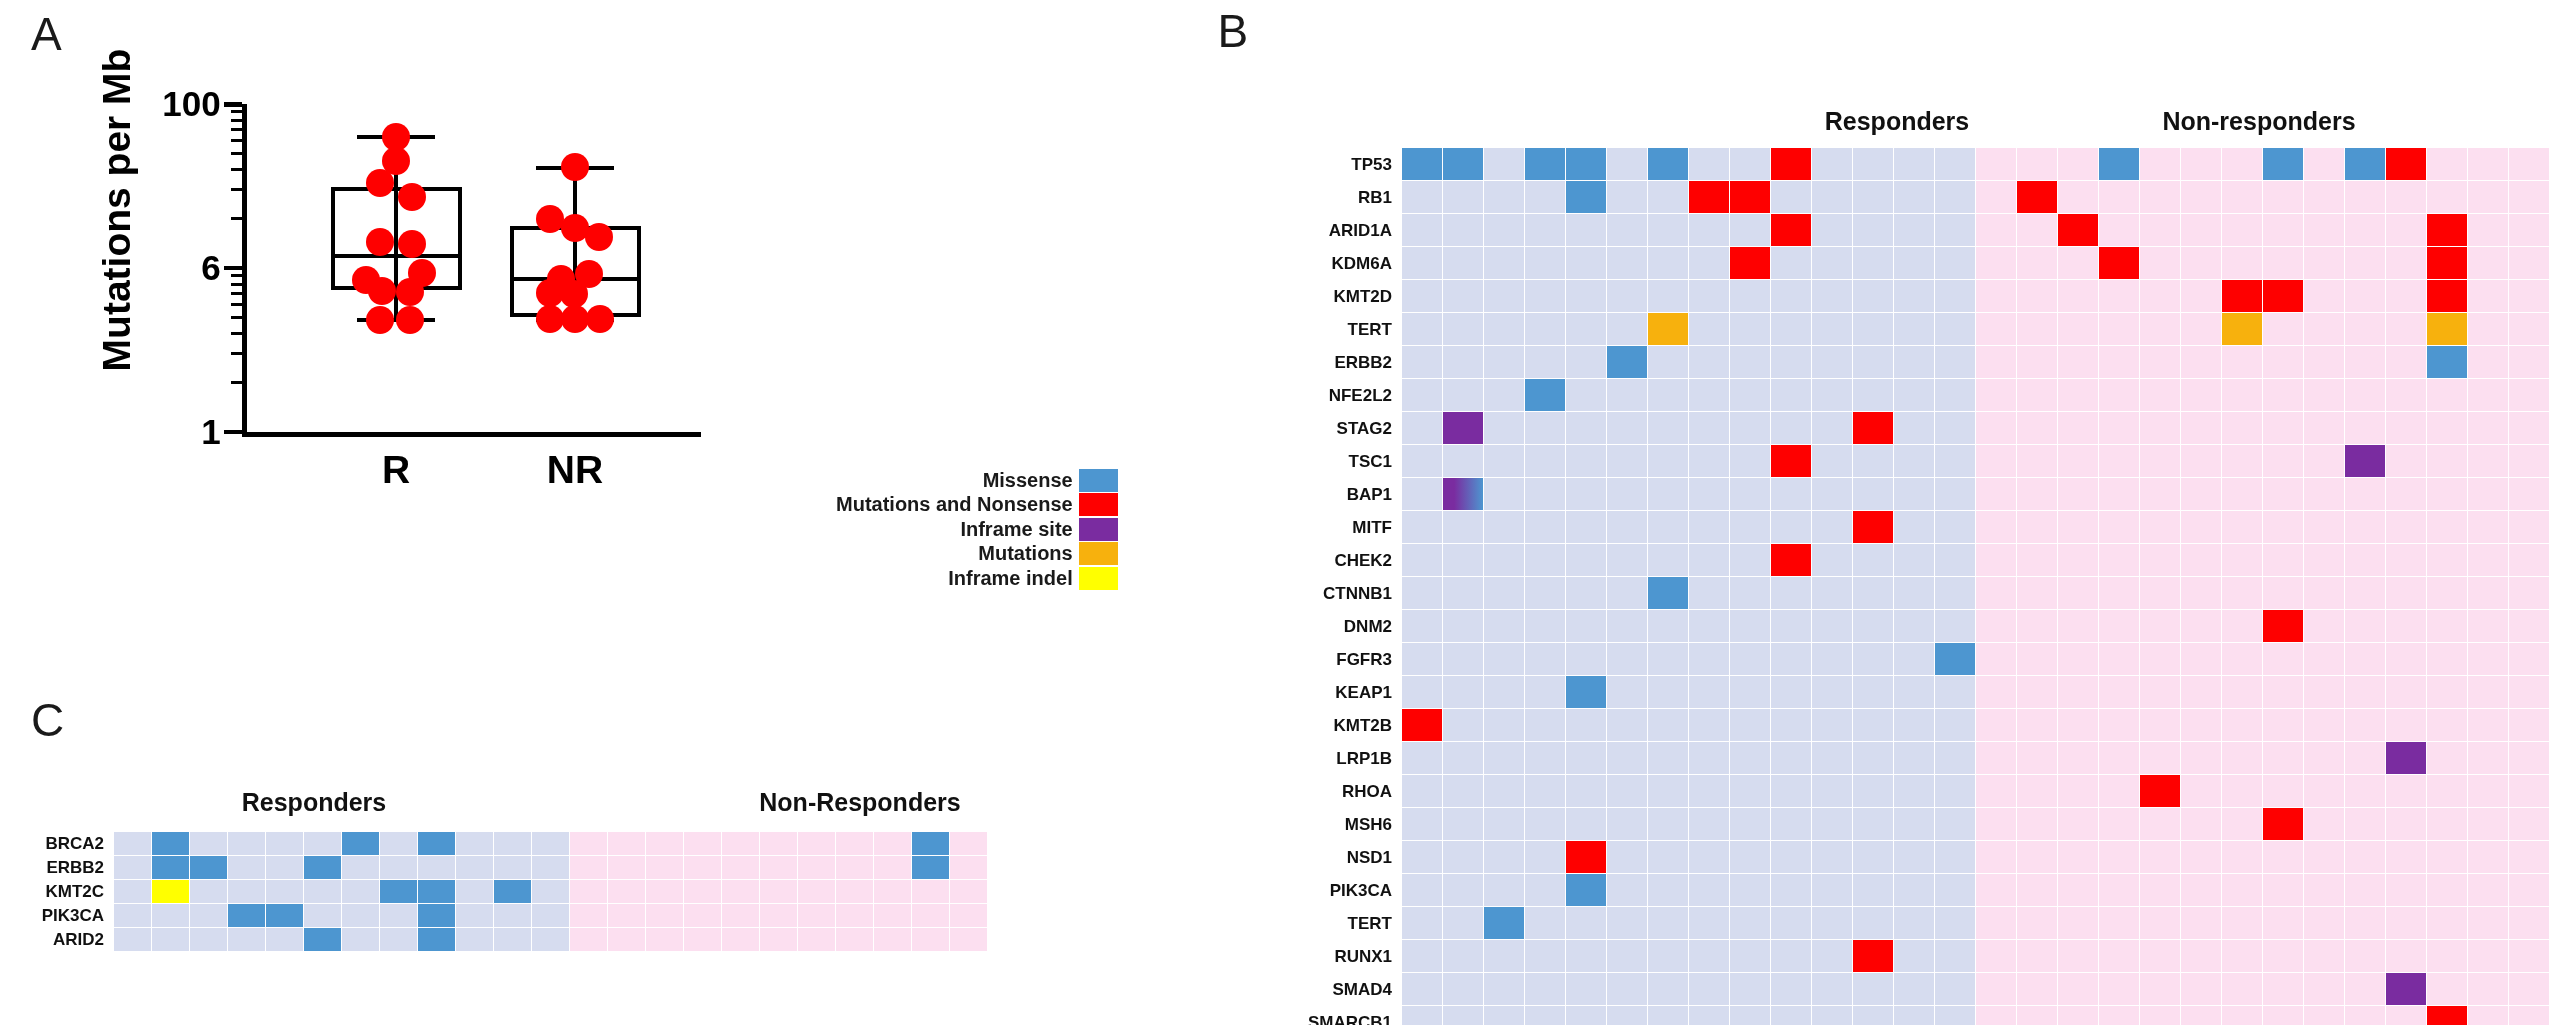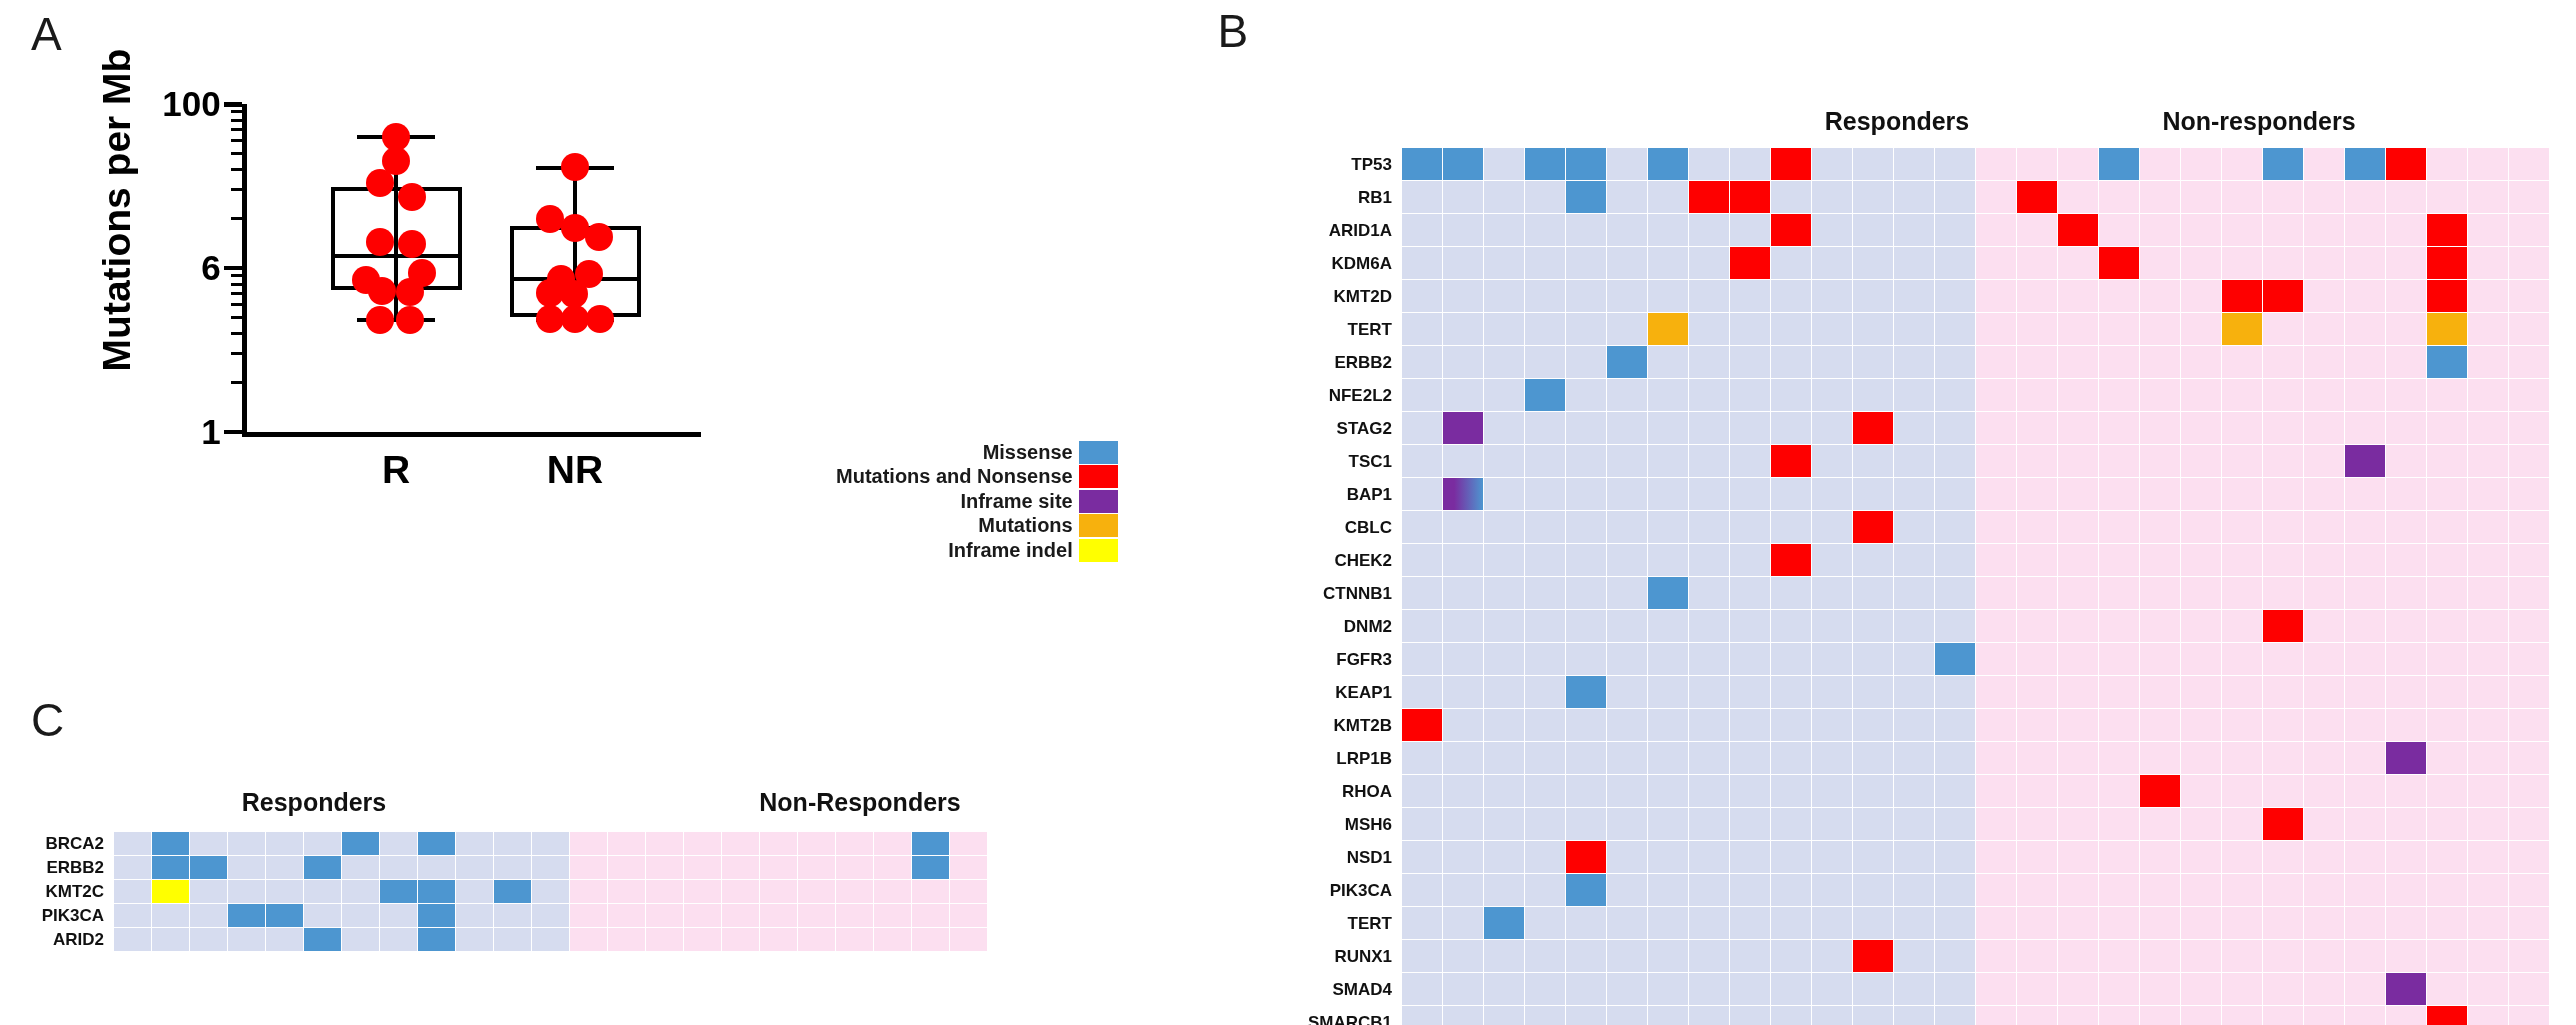--- a/index.html
+++ b/index.html
@@ -32,7 +32,7 @@
        background:#fe0000;transform:translate(-50%,-50%);}
 
   
-  #legend{position:absolute;left:836px;top:440px;}
+  #legend{position:absolute;left:836px;top:468px;}
   .leg-row{display:flex;align-items:center;justify-content:flex-end;height:24.5px;}
   .leg-lbl{font-size:20px;font-weight:bold;color:#1a1a1a;margin-right:6.3px;
            white-space:nowrap;text-align:right;}

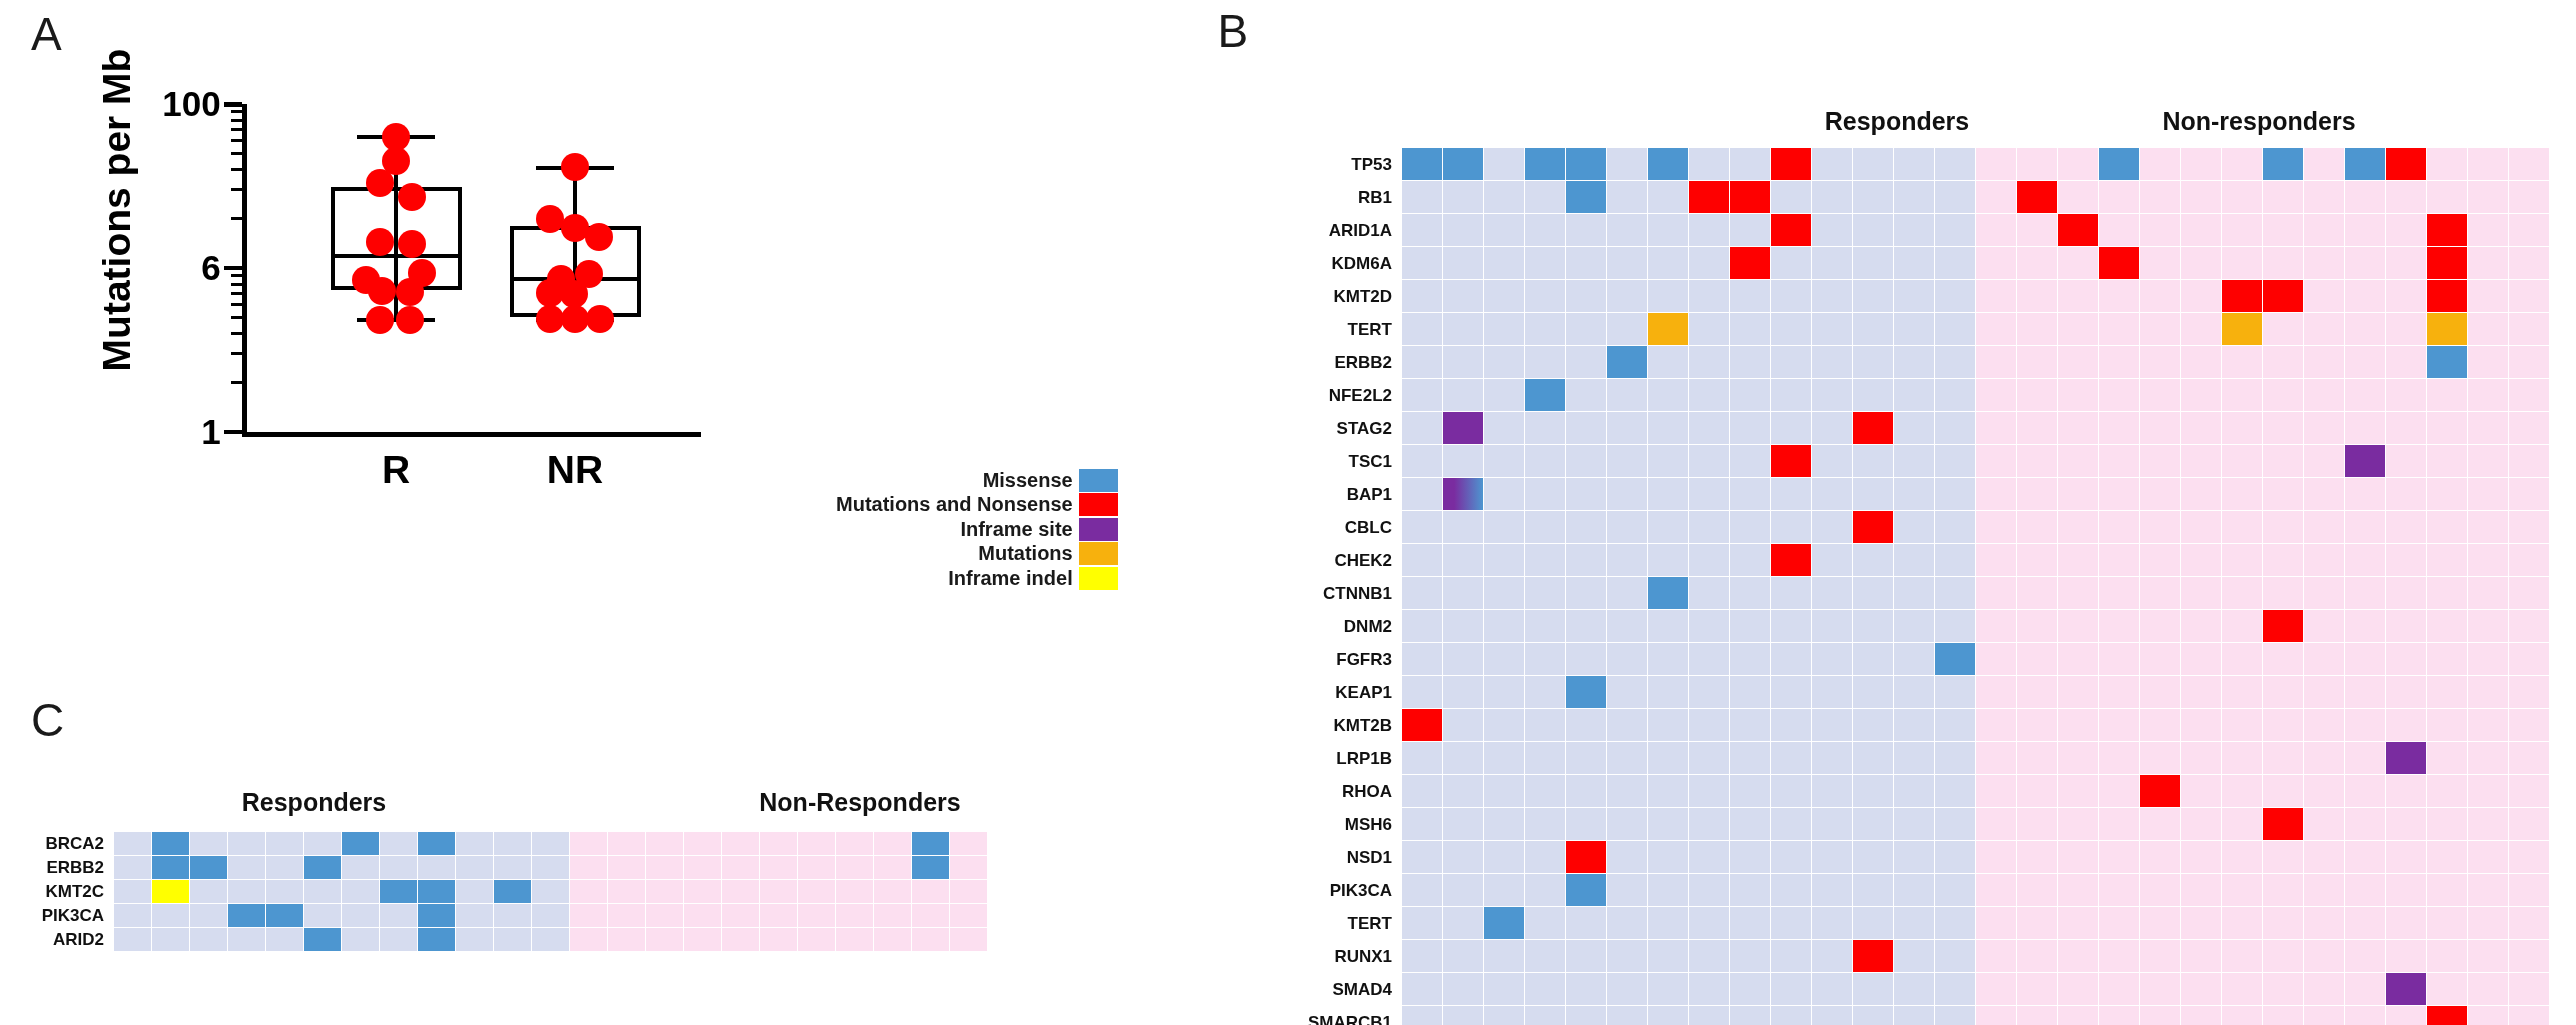--- a/index.html
+++ b/index.html
@@ -532,7 +532,7 @@
         </div>
       </div>
       <div class="opr">
-        <div class="gene-lbl">CBLC</div>
+        <div class="gene-lbl">MITF</div>
         <div class="cells">
           <div class="cell" style="background: rgb(214, 220, 239); border-right: 1.9px solid rgb(255, 255, 255); border-bottom: 1.9px solid rgb(255, 255, 255);"></div>
           <div class="cell" style="background: rgb(214, 220, 239); border-right: 1.9px solid rgb(255, 255, 255); border-bottom: 1.9px solid rgb(255, 255, 255);"></div>

